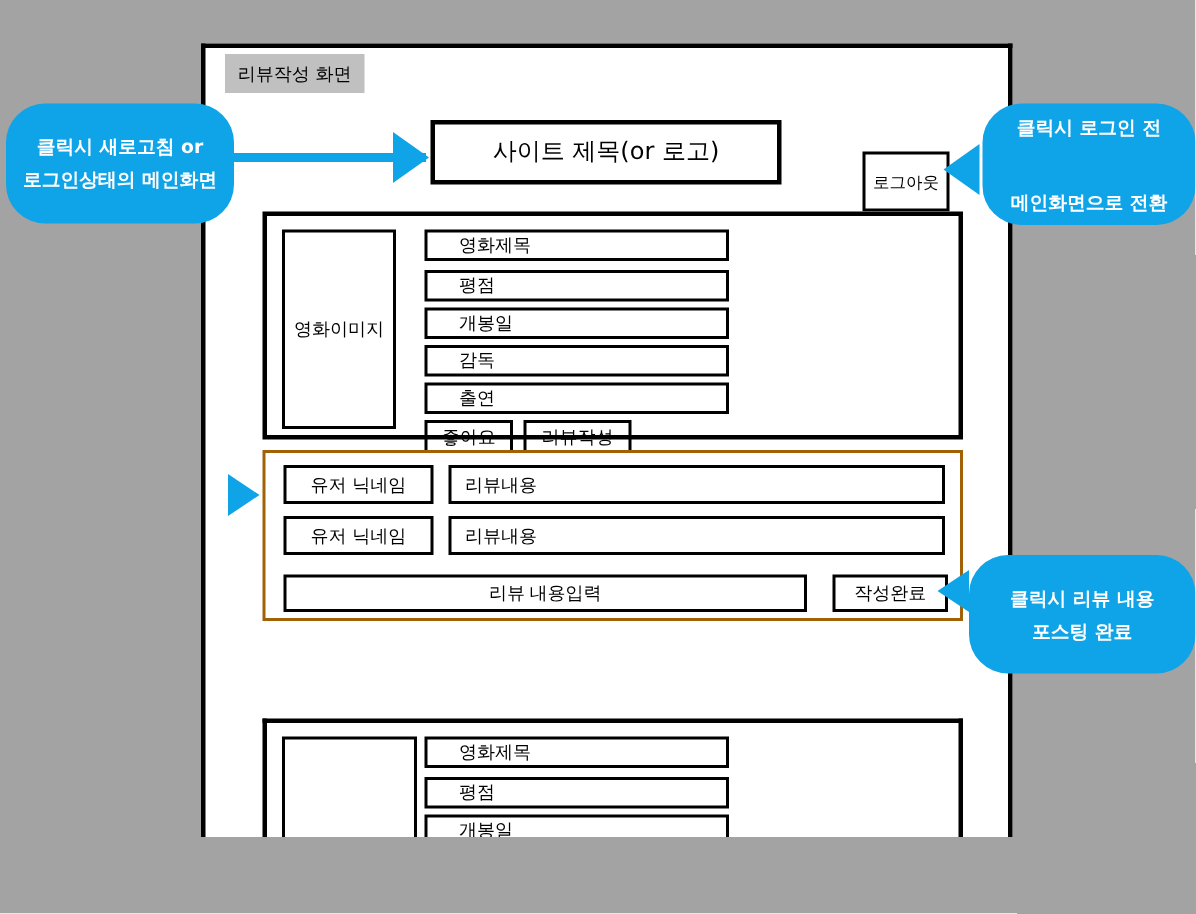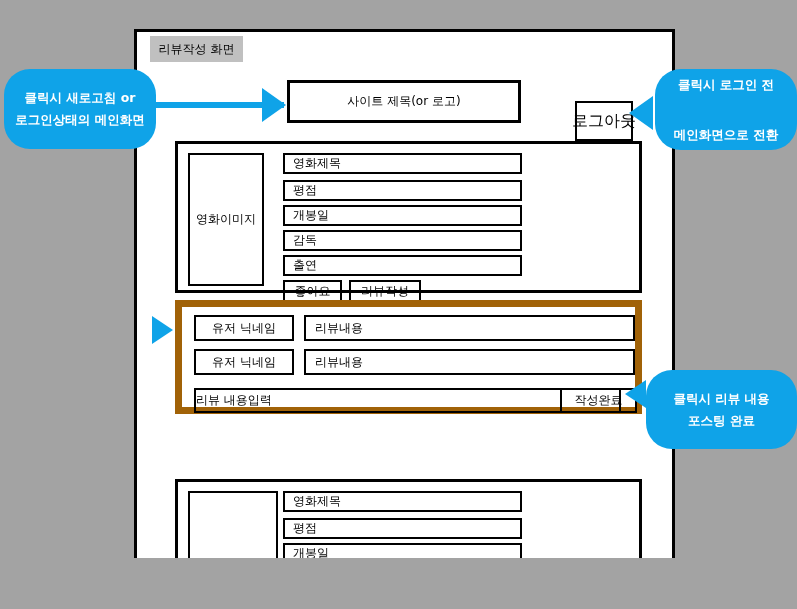--- a/index.html
+++ b/index.html
@@ -53,7 +53,7 @@
     background: #ffffff;
     display: flex;
     align-items: center;
-    font-size: 12px;
+    font-size: 16px;
     color: #000000;
     white-space: nowrap;
   }

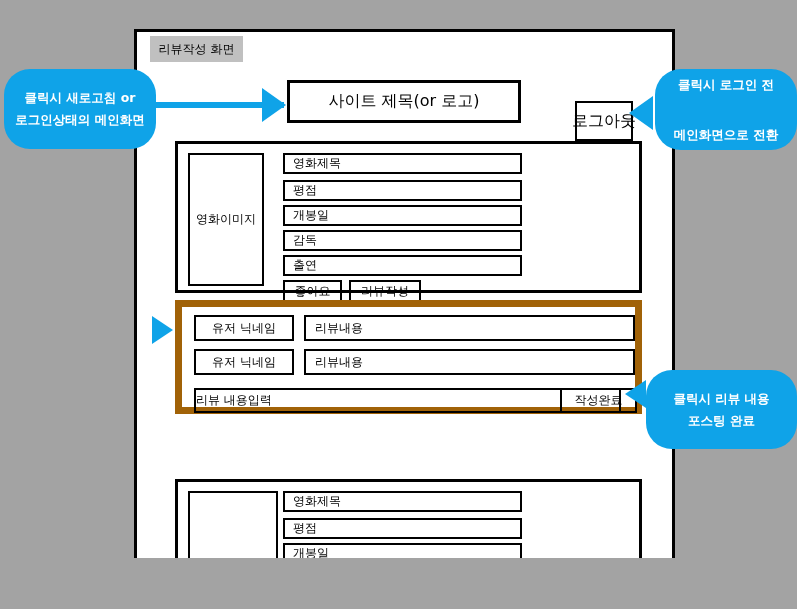--- a/index.html
+++ b/index.html
@@ -65,7 +65,7 @@
   }
   .logout-btn {
     left: 575px; top: 101px; width: 58px; height: 40px;
-    font-size: 16px;
+    font-size: 11px;
   }
 
   

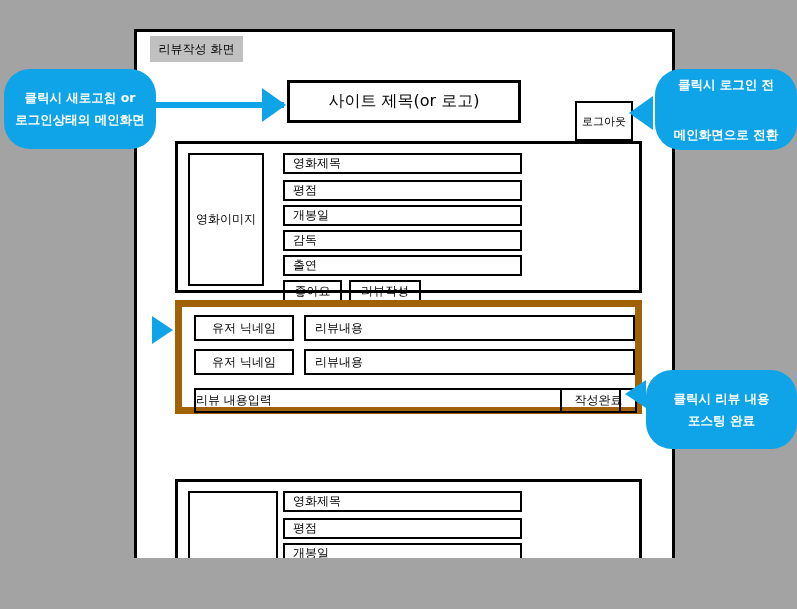--- a/index.html
+++ b/index.html
@@ -113,13 +113,13 @@
   .info-field {
     position: absolute;
     left: 105px;
-    width: 239px;
+    width: 203px;
     height: 21px;
     border: 2px solid #000000;
     box-sizing: border-box;
     display: flex;
     align-items: flex-end;
-    padding-left: 8px;
+    padding-left: 21px;
     font-size: 12px;
     color: #000000;
     white-space: nowrap;

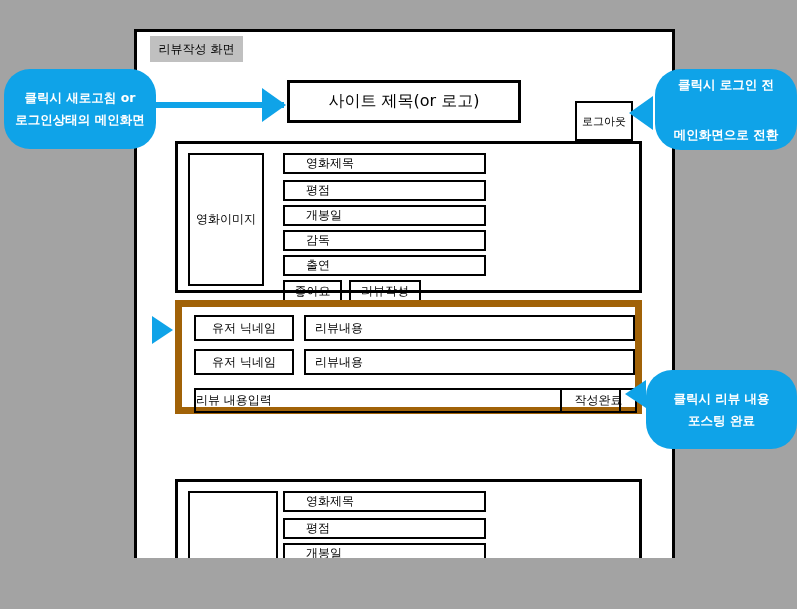--- a/index.html
+++ b/index.html
@@ -141,7 +141,7 @@
   .review-block {
     position: absolute;
     left: 175px; top: 300px; width: 467px; height: 114px;
-    border: 7px solid #a16207;
+    border: 2px solid #a16207;
     box-sizing: border-box;
     background: #ffffff;
   }

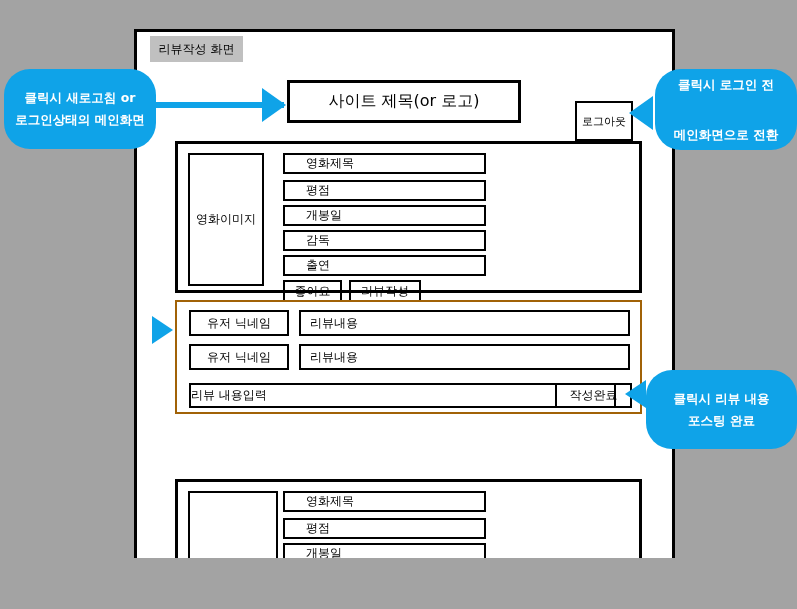--- a/index.html
+++ b/index.html
@@ -175,15 +175,16 @@
   }
   .rev-input {
     position: absolute;
-    left: 12px; top: 81px; width: 427px; height: 25px;
-    border: 2px solid #000000;
-    box-sizing: border-box;
-    display: flex;
-    align-items: center;
-    justify-content: flex-start;
-    font-size: 12px;
-    color: #000000;
-    white-space: nowrap;
+    left: 12px; top: 81px; width: 349px; height: 25px;
+    border: 2px solid #000000;
+    box-sizing: border-box;
+    display: flex;
+    align-items: center;
+    justify-content: center;
+    font-size: 12px;
+    color: #000000;
+    white-space: nowrap;
+    font-family: Liberation Serif, serif;
   }
   .rev-submit {
     position: absolute;

